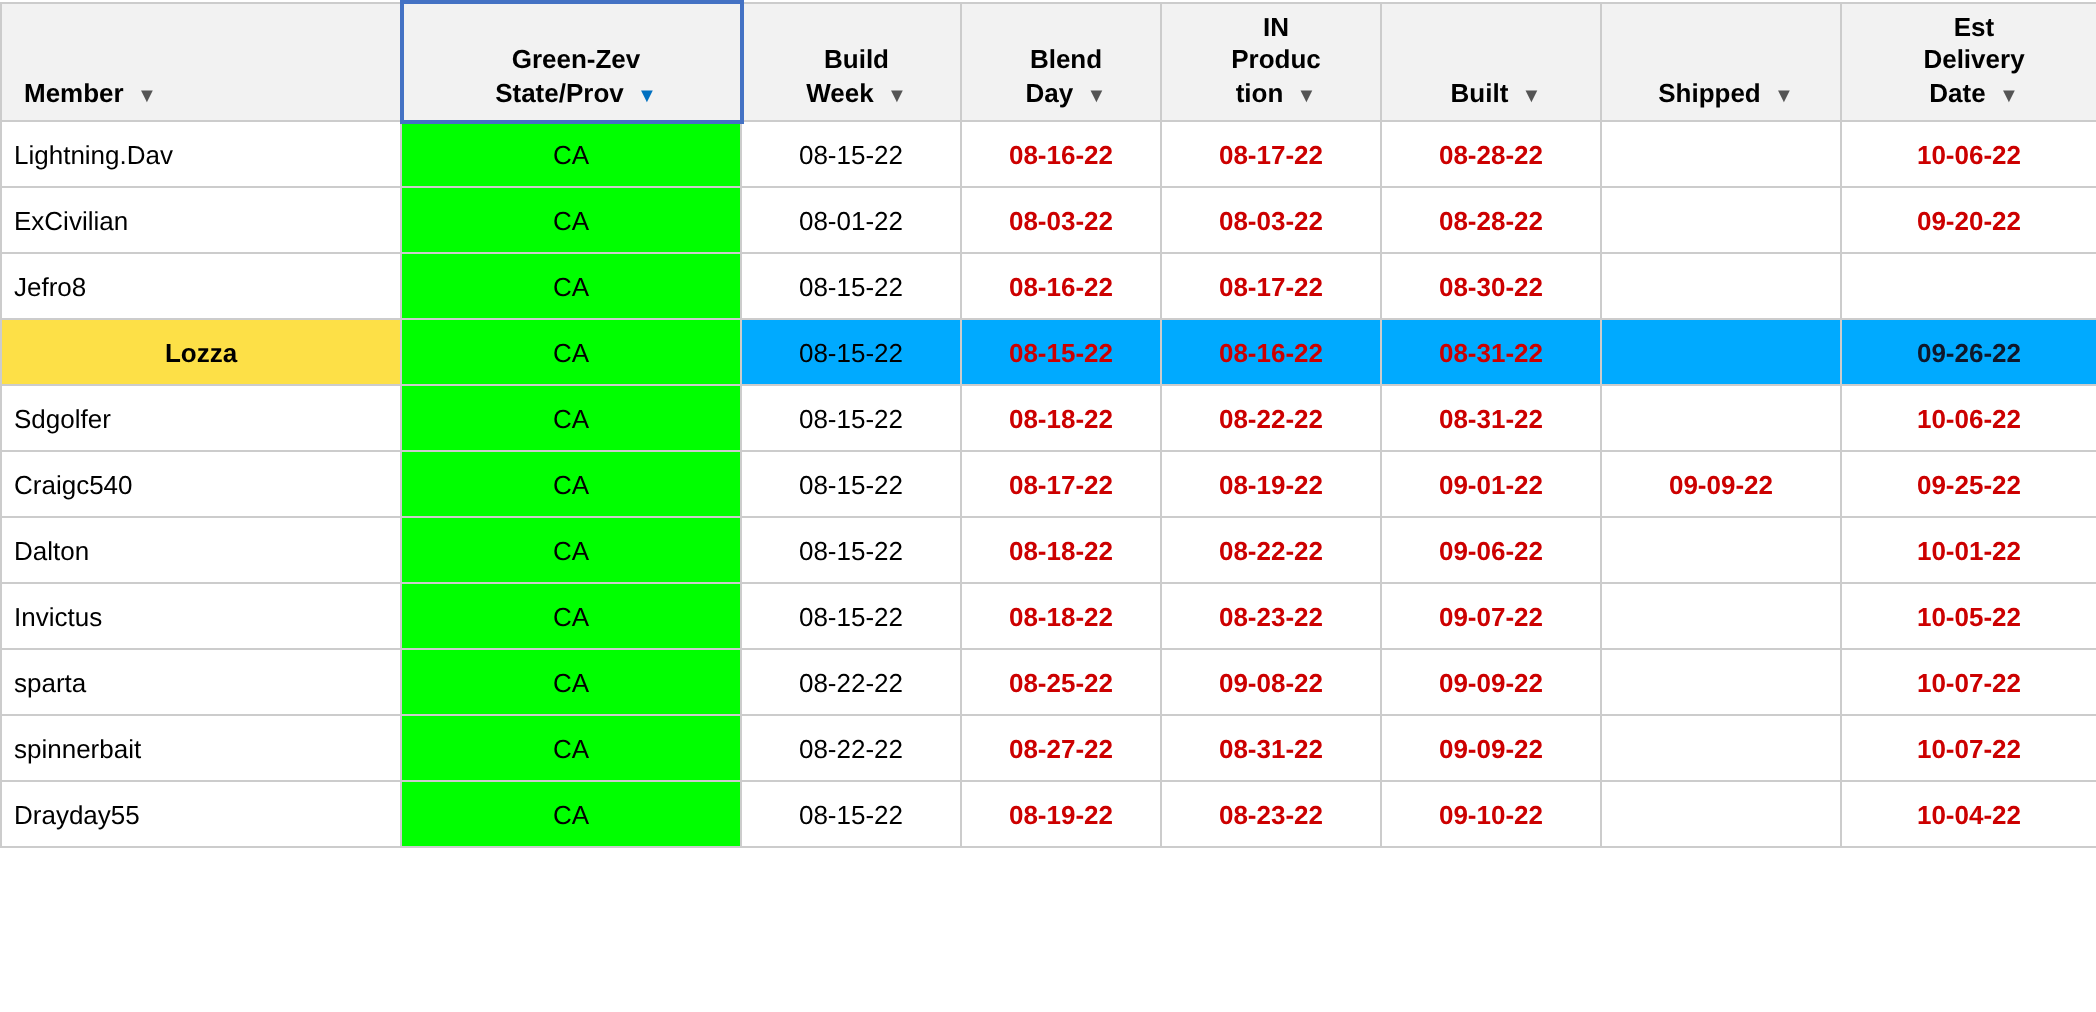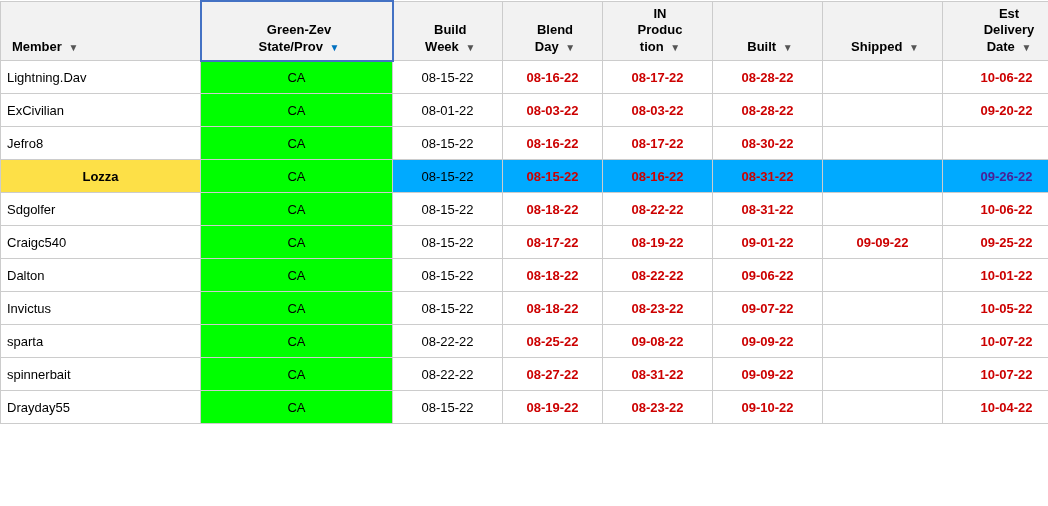--- a/index.html
+++ b/index.html
@@ -38,7 +38,7 @@
       text-align: left;
     }
     .col-state {
-      width: 192px;
+      width: 170px;
     }
     .col-build {
       width: 110px;

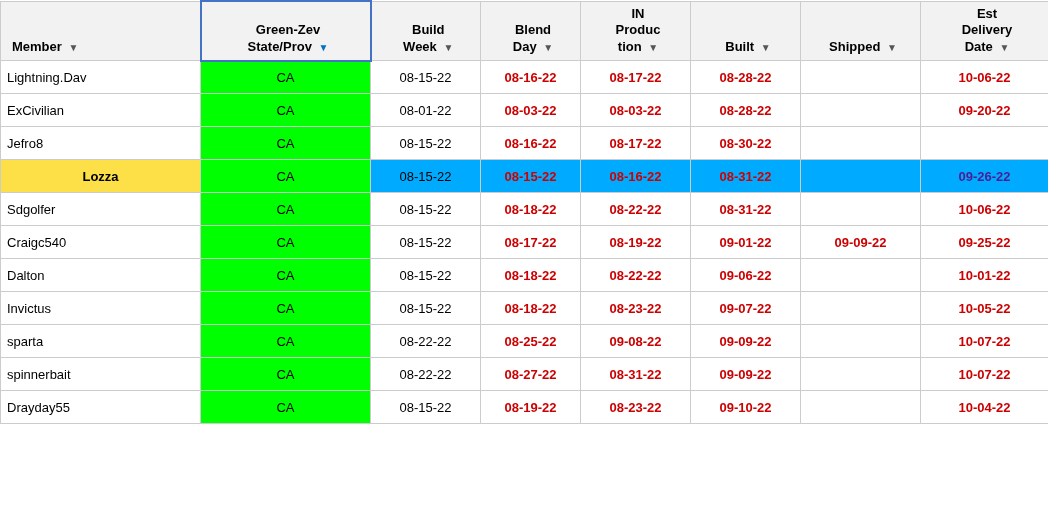--- a/index.html
+++ b/index.html
@@ -184,7 +184,7 @@
         <td class="col-inprod red-text" style="background-color: rgb(0, 170, 255); color: rgb(204, 0, 0);">08-16-22</td>
         <td class="col-built red-text" style="background-color: rgb(0, 170, 255); color: rgb(204, 0, 0);">08-31-22</td>
         <td class="col-shipped" style="background-color: rgb(0, 170, 255);"></td>
-        <td class="col-est red-text" style="background-color: rgb(0, 170, 255); color: #4c1d95;">09-26-22</td>
+        <td class="col-est red-text" style="background-color: rgb(0, 170, 255); color: #0f172a;">09-26-22</td>
       </tr>
       <tr>
         <td class="col-member" style="text-align: left;">Sdgolfer</td>

